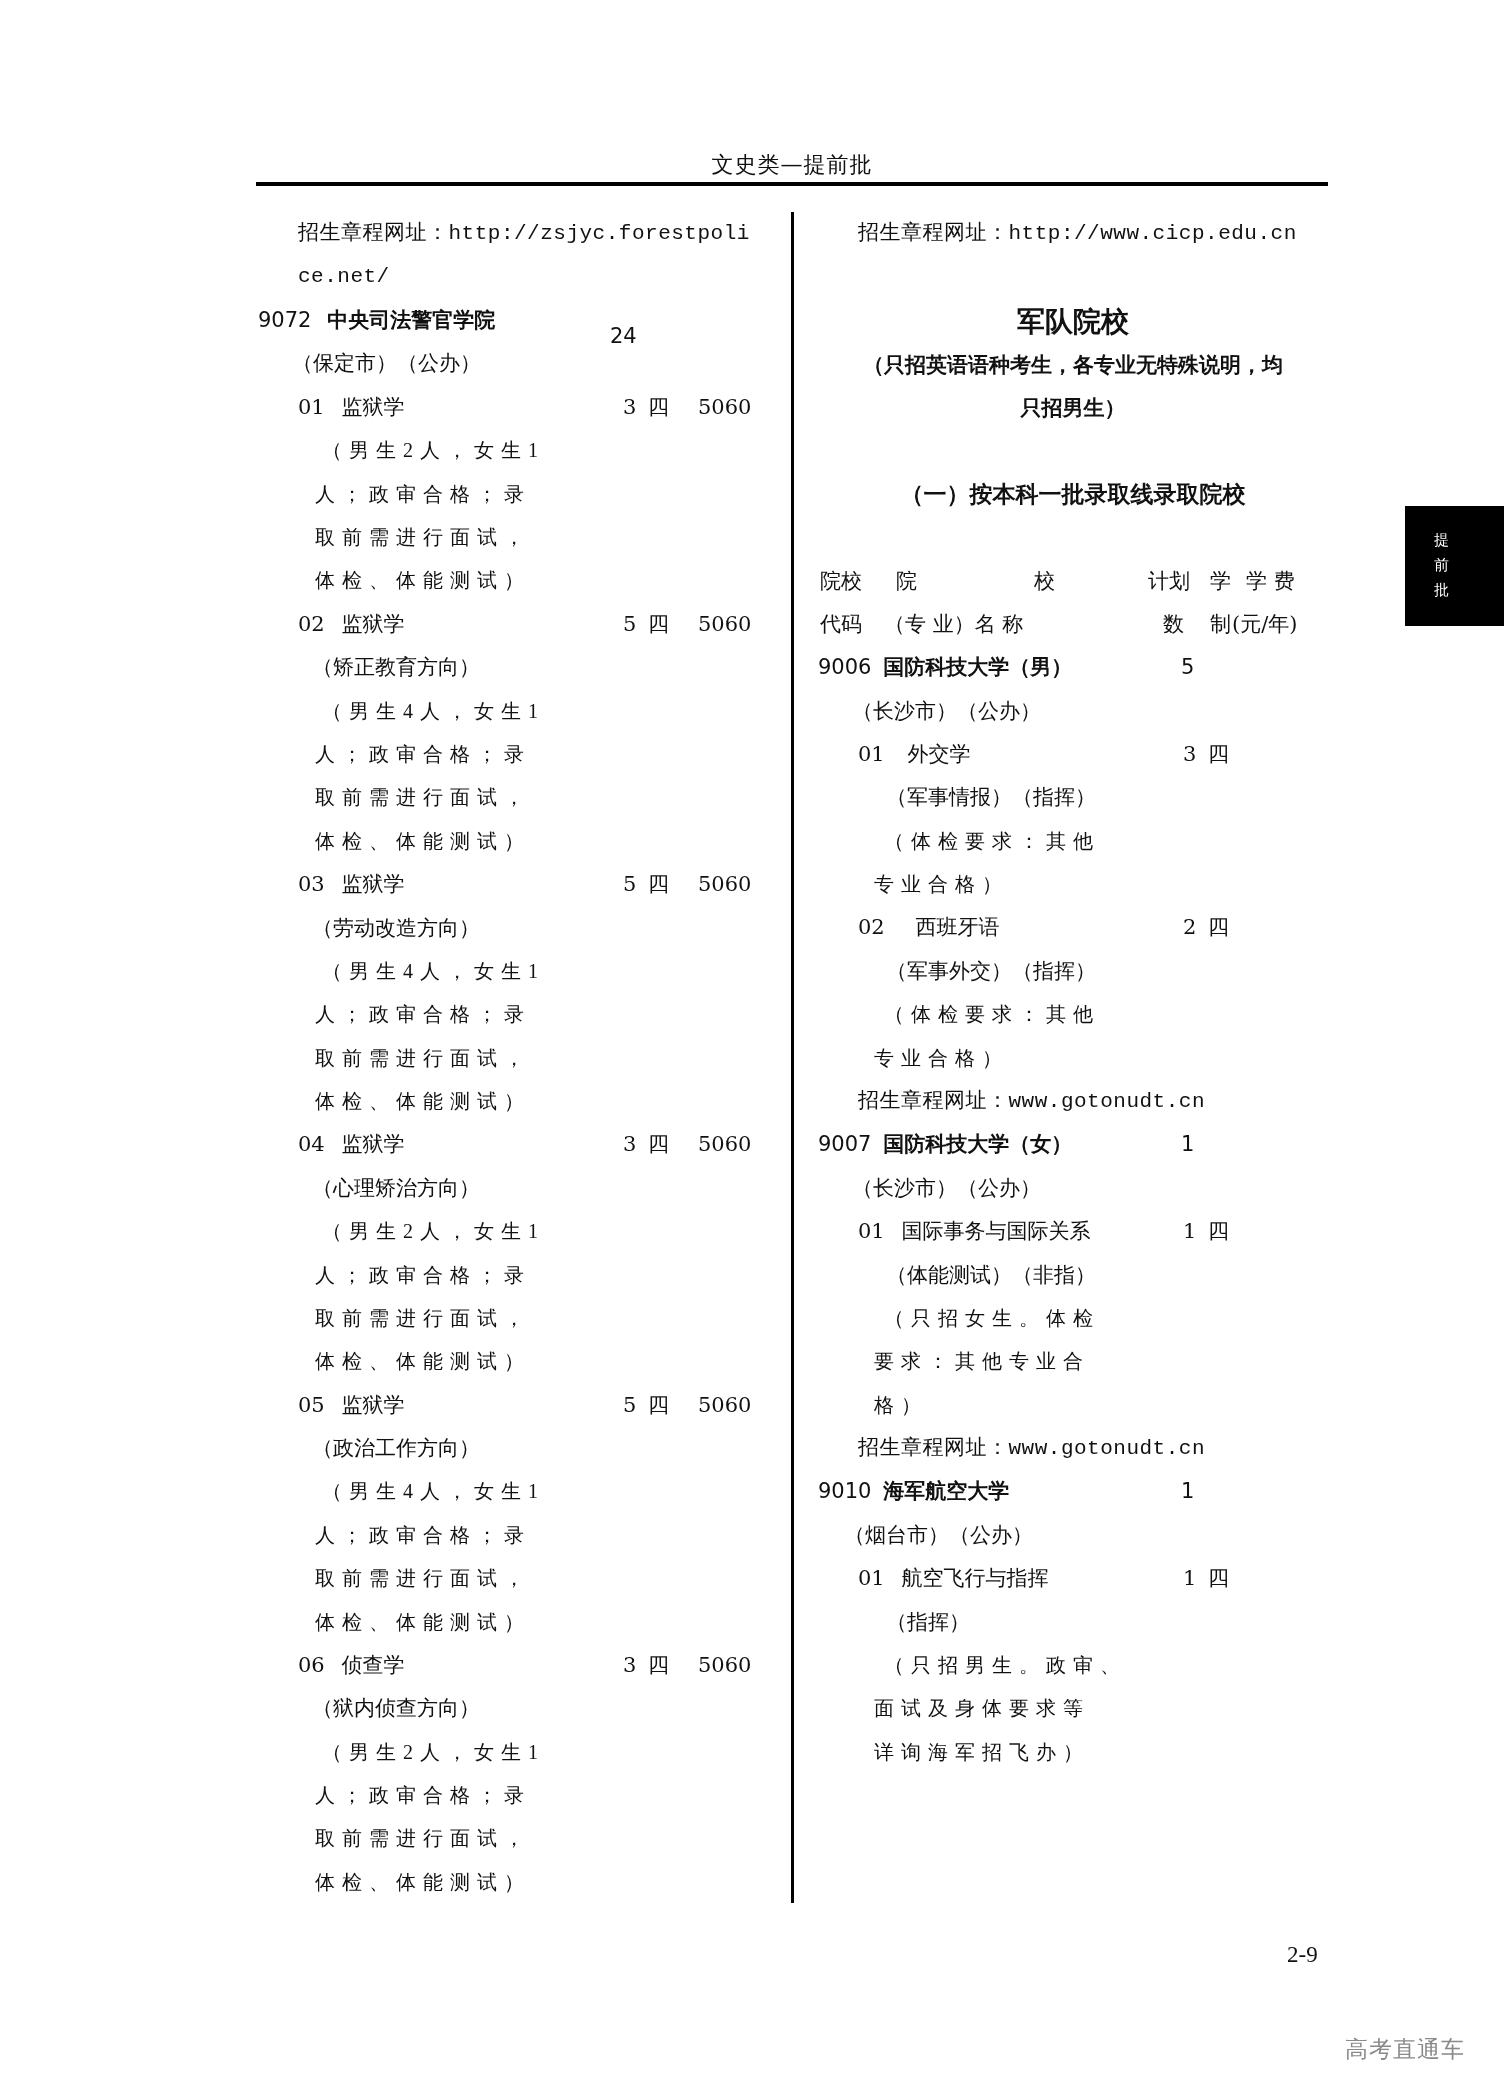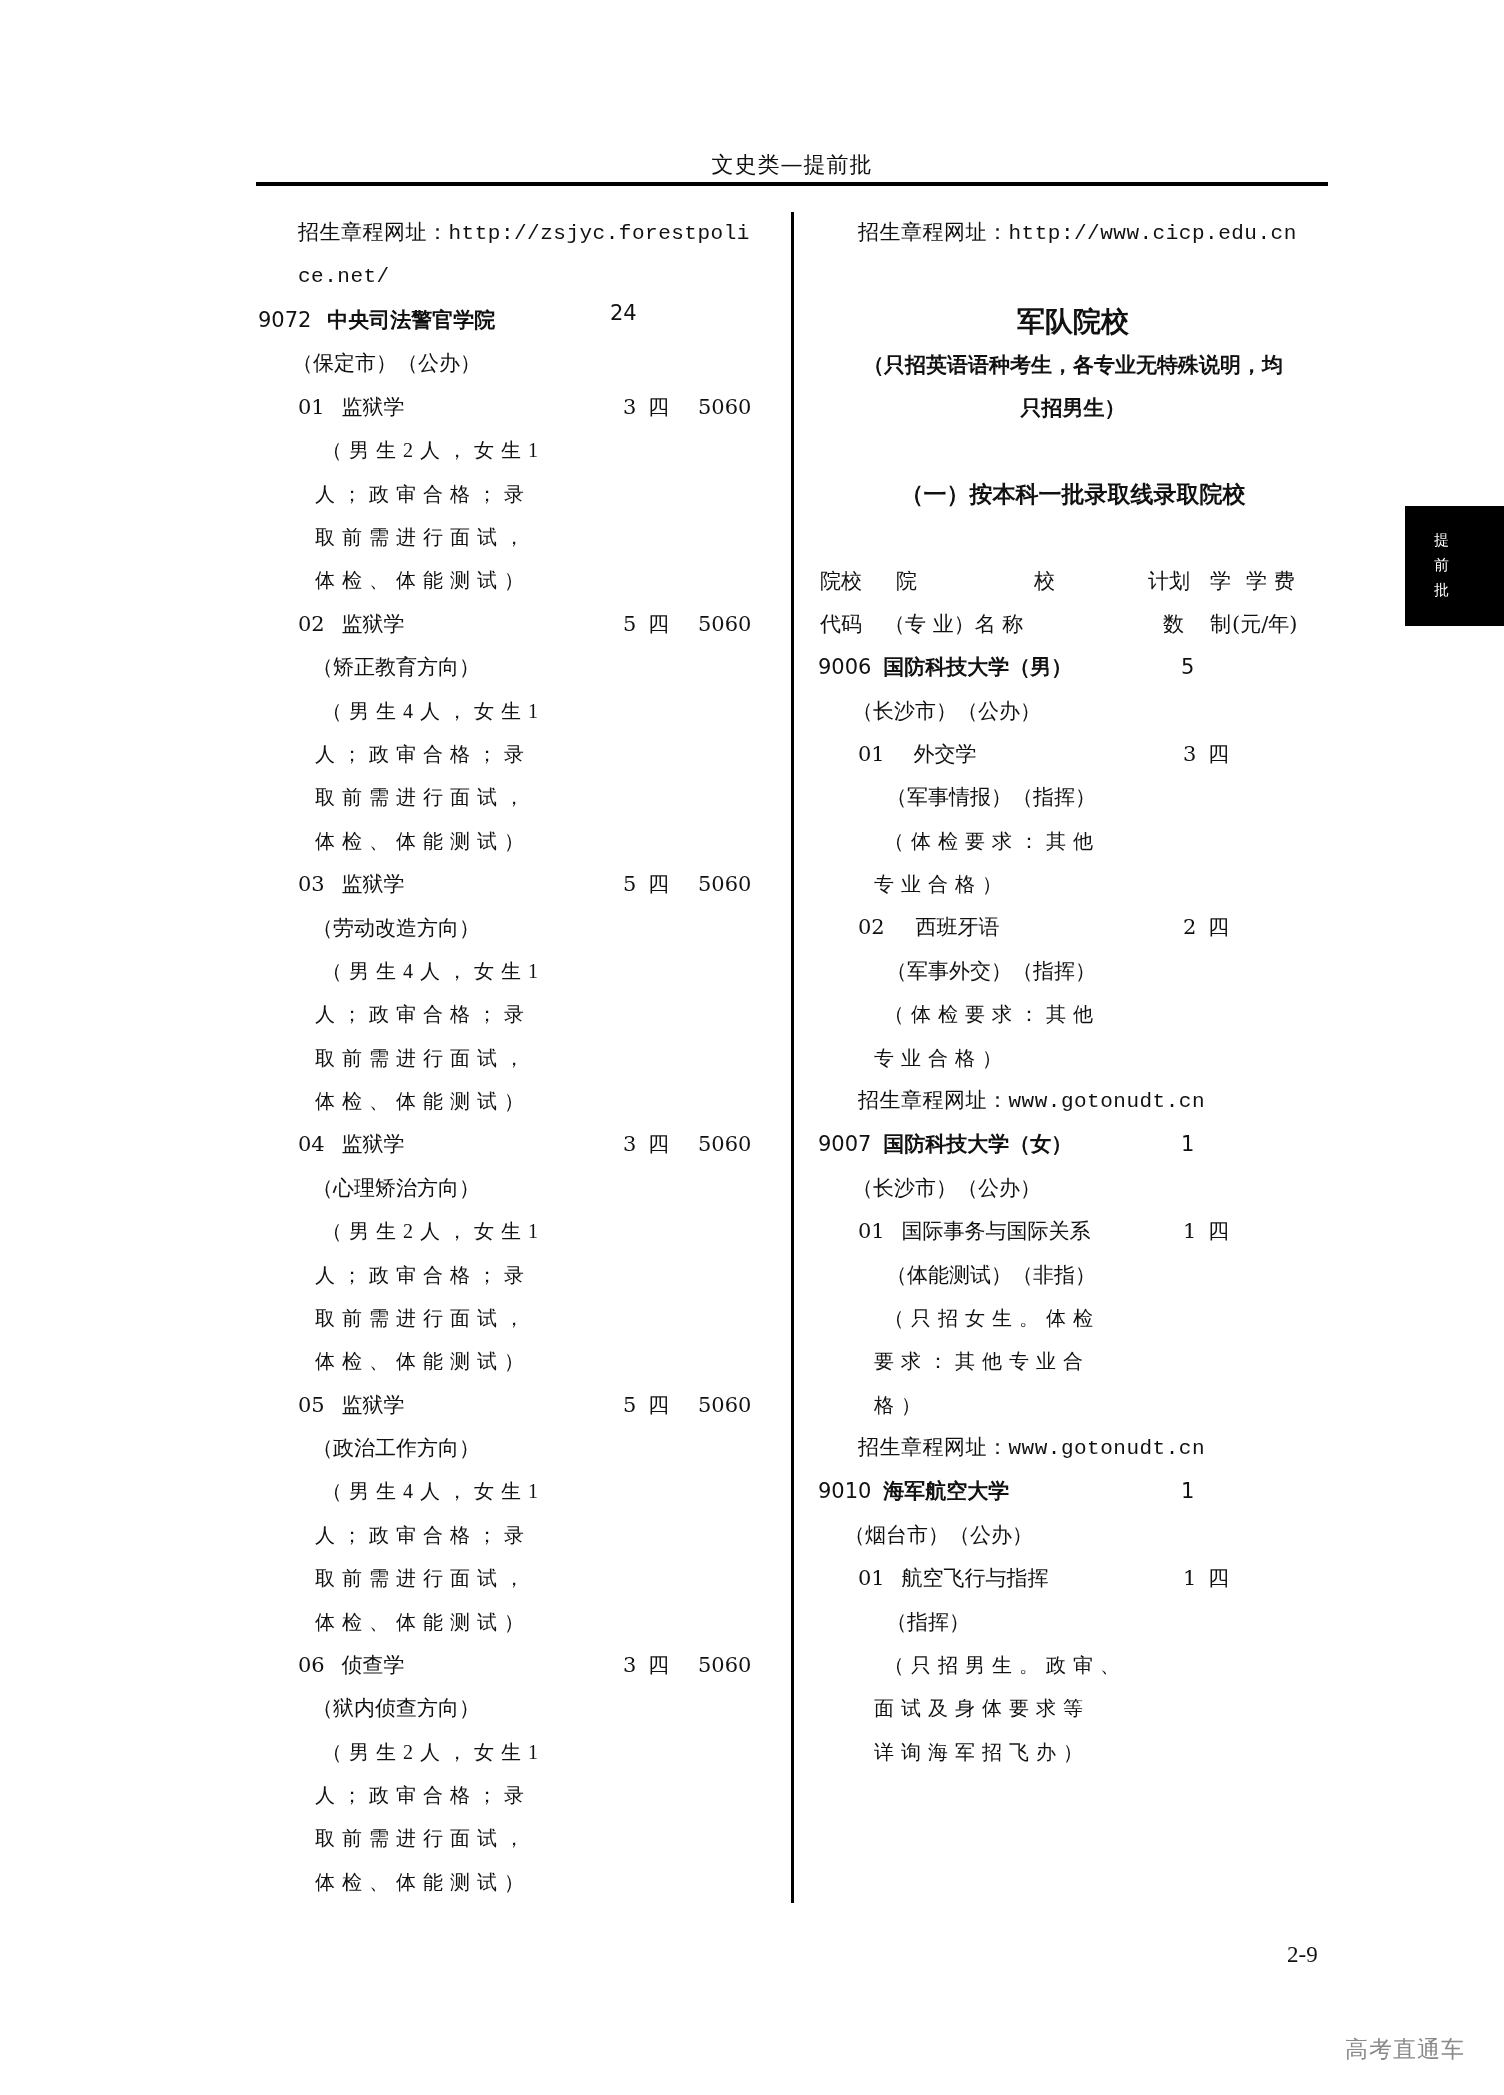--- a/index.html
+++ b/index.html
@@ -47,7 +47,7 @@
     <span class="code">9072</span>
     <span style="margin-left:12px">中央司法警官学院</span>
   </div>
-  <div class="num sans" style="top:80px; left:352px">24</div>
+  <div class="num sans" style="top:103px; left:352px">24</div>
   <div class="line" style="top:130px; left:34px">（保定市）（公办）</div>
 
   <div class="line ind1" style="top:174px">

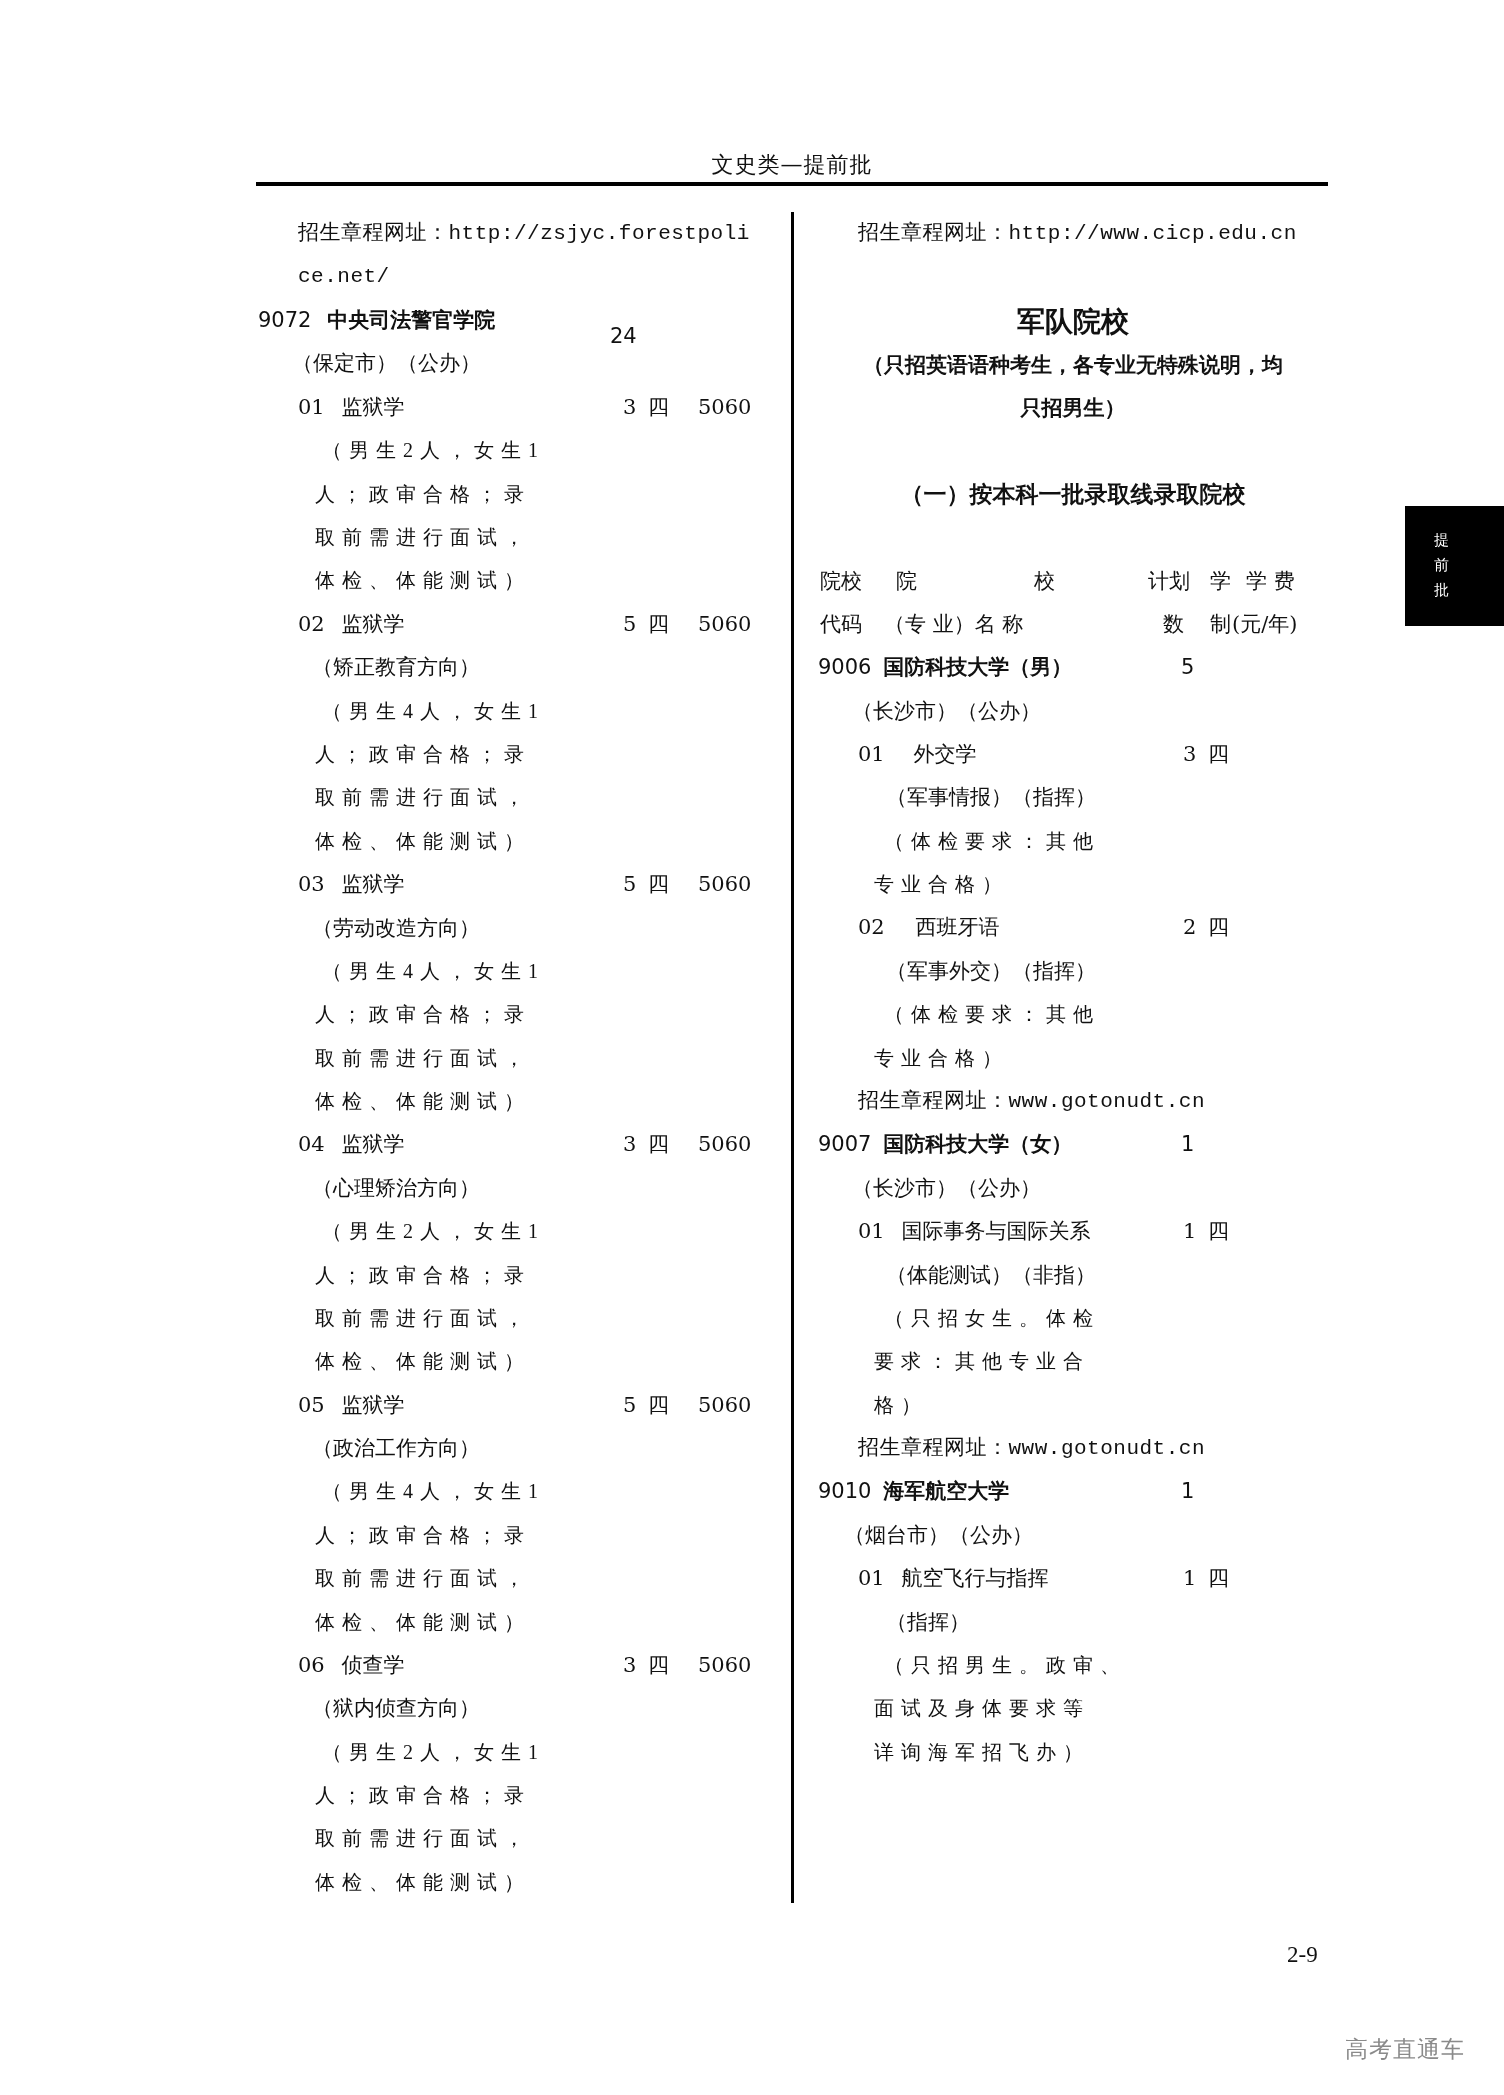--- a/index.html
+++ b/index.html
@@ -158,7 +158,7 @@
 
   <div class="line ind1" style="top:521px">
     <span>01</span>
-    <span style="margin-left:22px">外交学</span>
+    <span style="margin-left:16px">外交学</span>
   </div>
   <div class="num" style="top:521px; left:365px">3</div>
   <div class="num" style="top:521px; left:390px">四</div>

